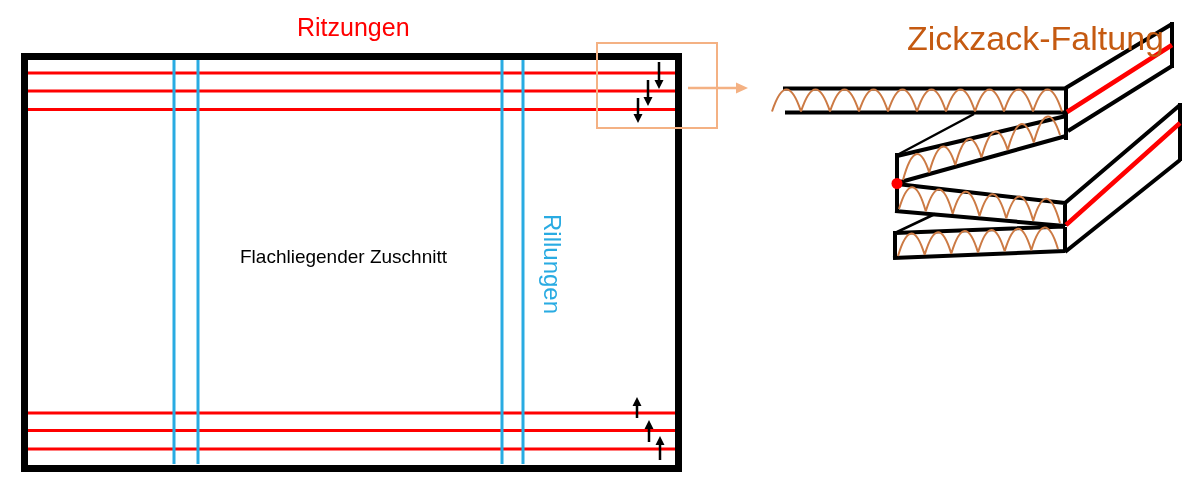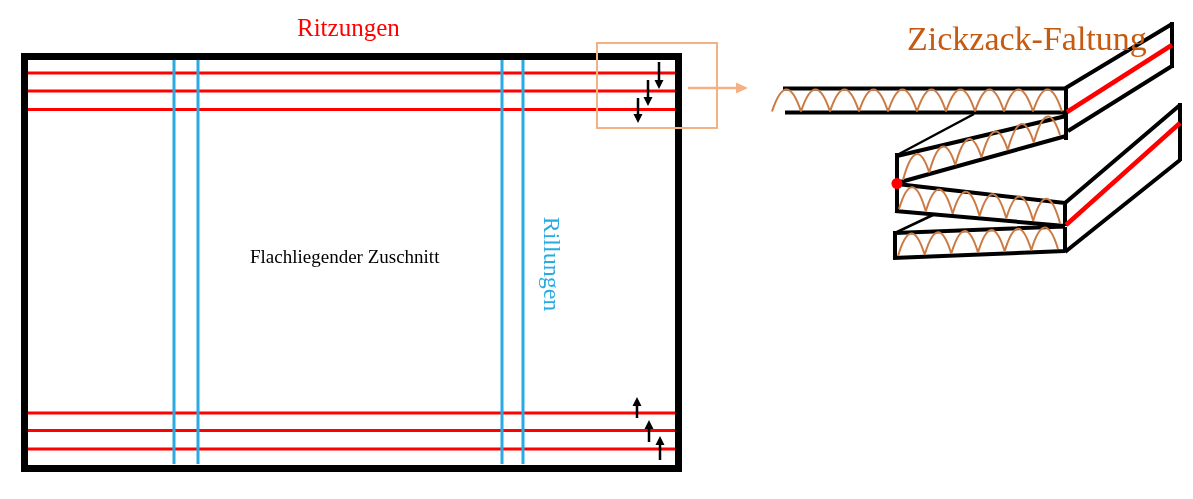--- a/index.html
+++ b/index.html
@@ -7,7 +7,7 @@
     position:relative;
     width:1193px;height:499px;
     background:#ffffff;
-    font-family:Liberation Serif, serif;
+    font-family:Liberation Sans, sans-serif;
     overflow:hidden;
   }
   .stage svg{position:absolute;left:0;top:0;}

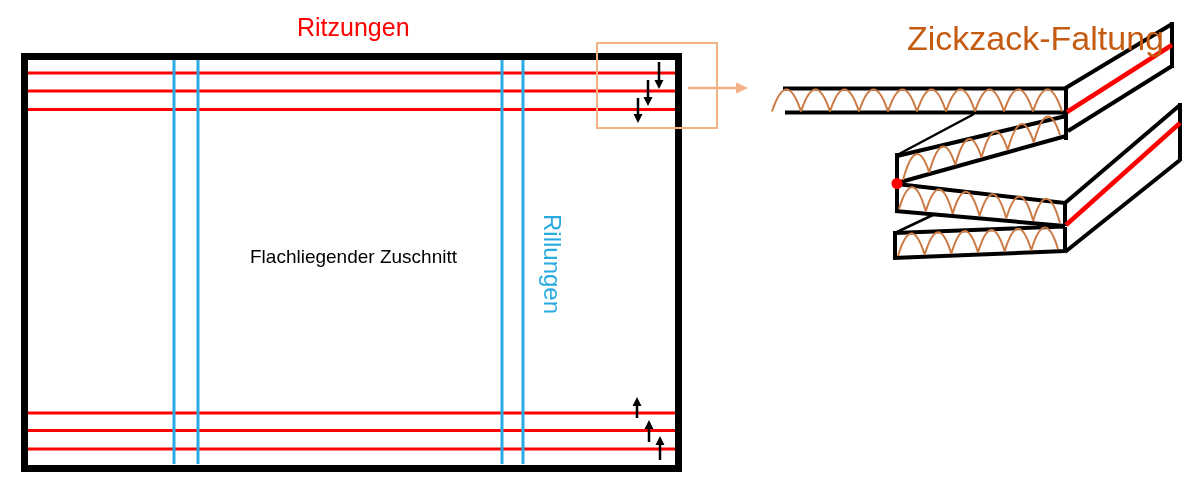--- a/index.html
+++ b/index.html
@@ -14,7 +14,7 @@
   .label{position:absolute;white-space:nowrap;line-height:1.1;}
   .lbl-ritzungen{left:297px;top:14px;font-size:25px;color:var(--red);}
   .lbl-zickzack{left:907px;top:20px;font-size:34px;color:var(--orange);}
-  .lbl-flach{left:250px;top:247px;font-size:19px;color:var(--ink);}
+  .lbl-flach{left:240px;top:247px;font-size:19px;color:var(--ink);}
   .lbl-rillungen{
     left:552px;top:264px;
     font-size:24px;color:var(--blue);

